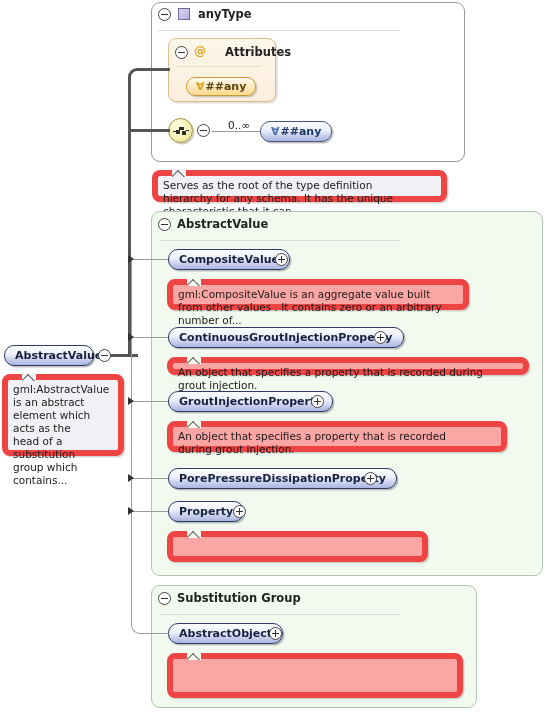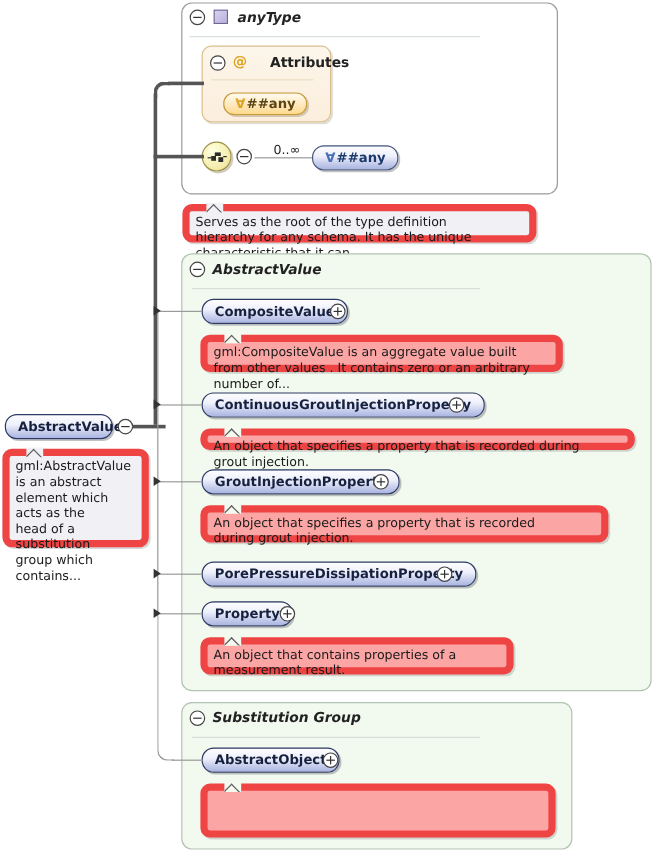--- a/index.html
+++ b/index.html
@@ -28,7 +28,6 @@
     font-weight:bold;
     color:#222;
     white-space:nowrap;
-    font-style:italic;
   }
   .panel-rule{
     position:absolute;

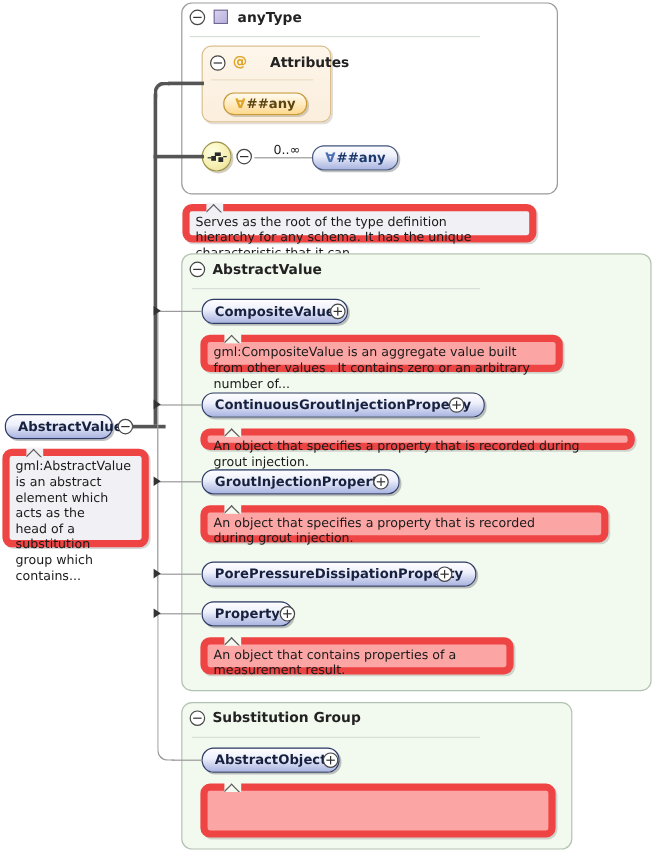--- a/index.html
+++ b/index.html
@@ -302,7 +302,6 @@
 <div class="tgl plus" style="left:233px;top:505px;"></div>
 <div class="doc ingreen" style="left:167px;top:531px;width:261px;height:31px;">
   <span class="tail" style="left:14px;"></span>
-  <span>An object that contains properties of a measurement result.</span>
 </div>
 
 <div class="panel green" style="left:151px;top:585px;width:326px;height:123px;"></div>

